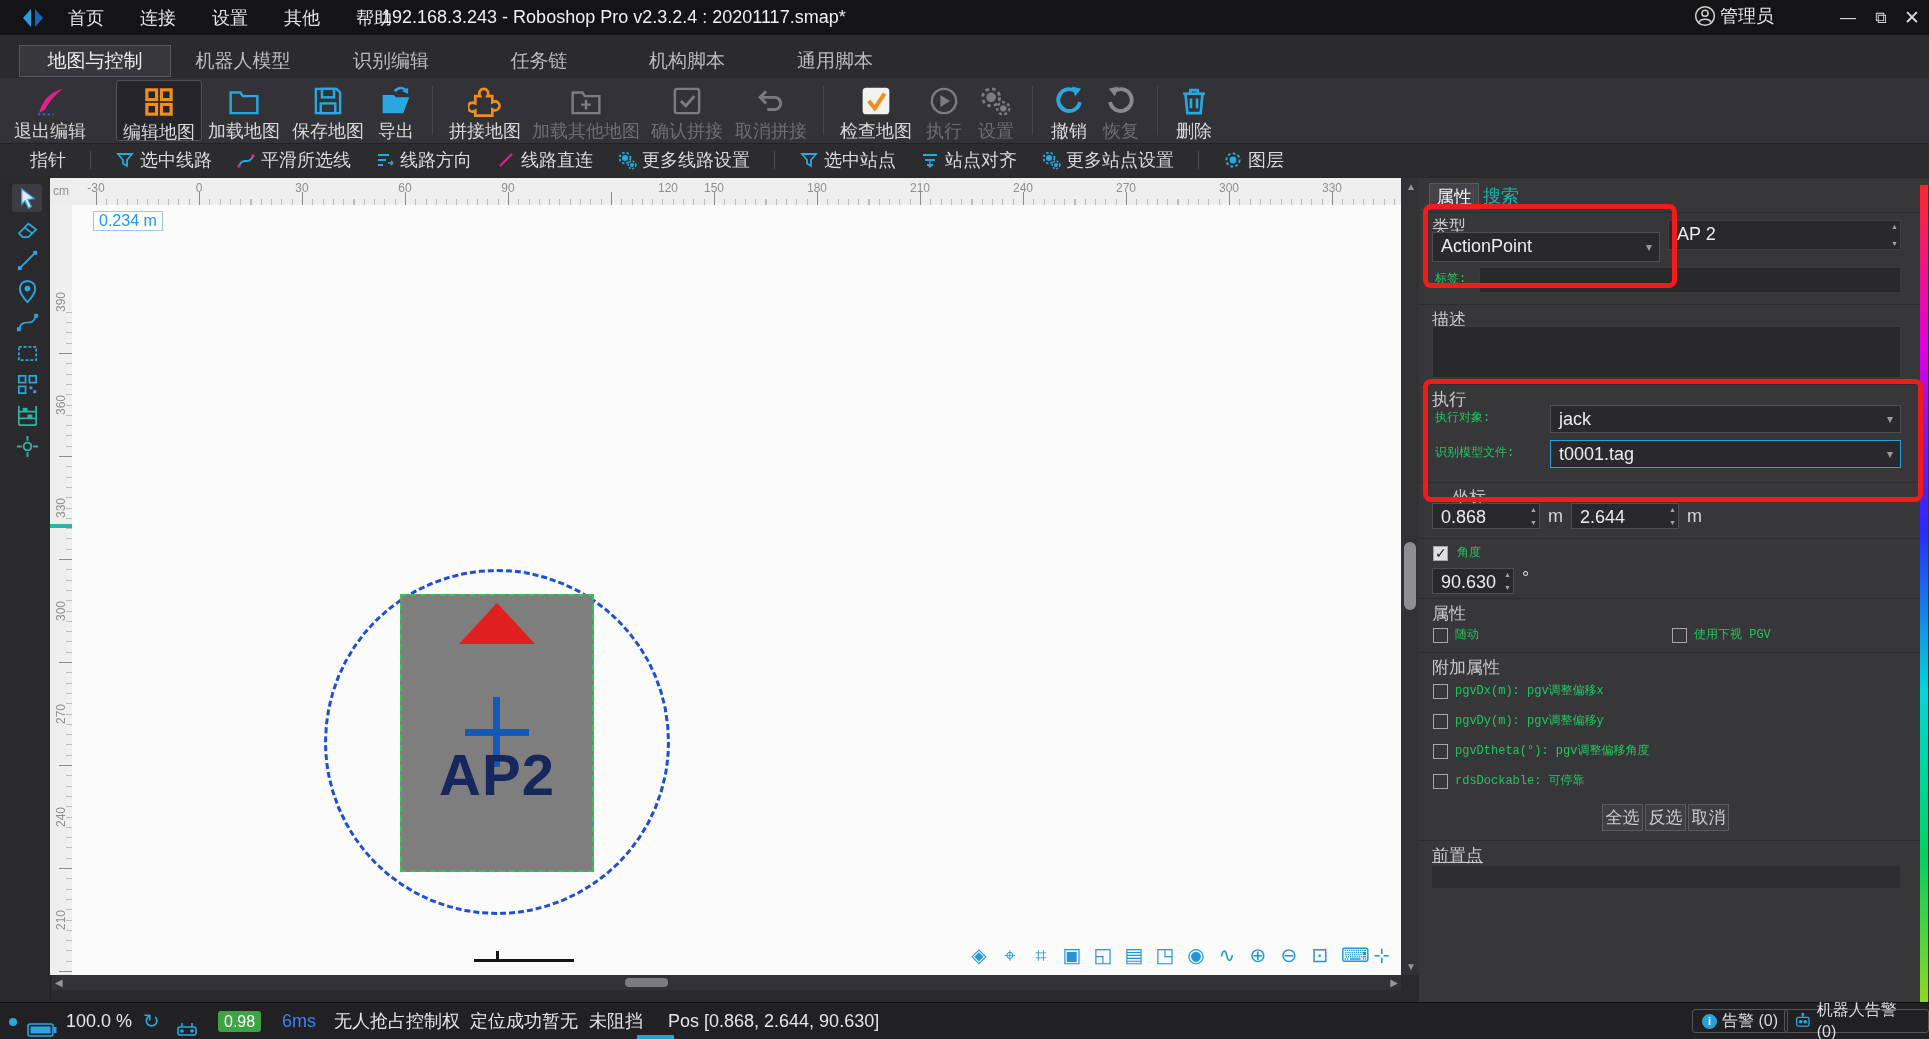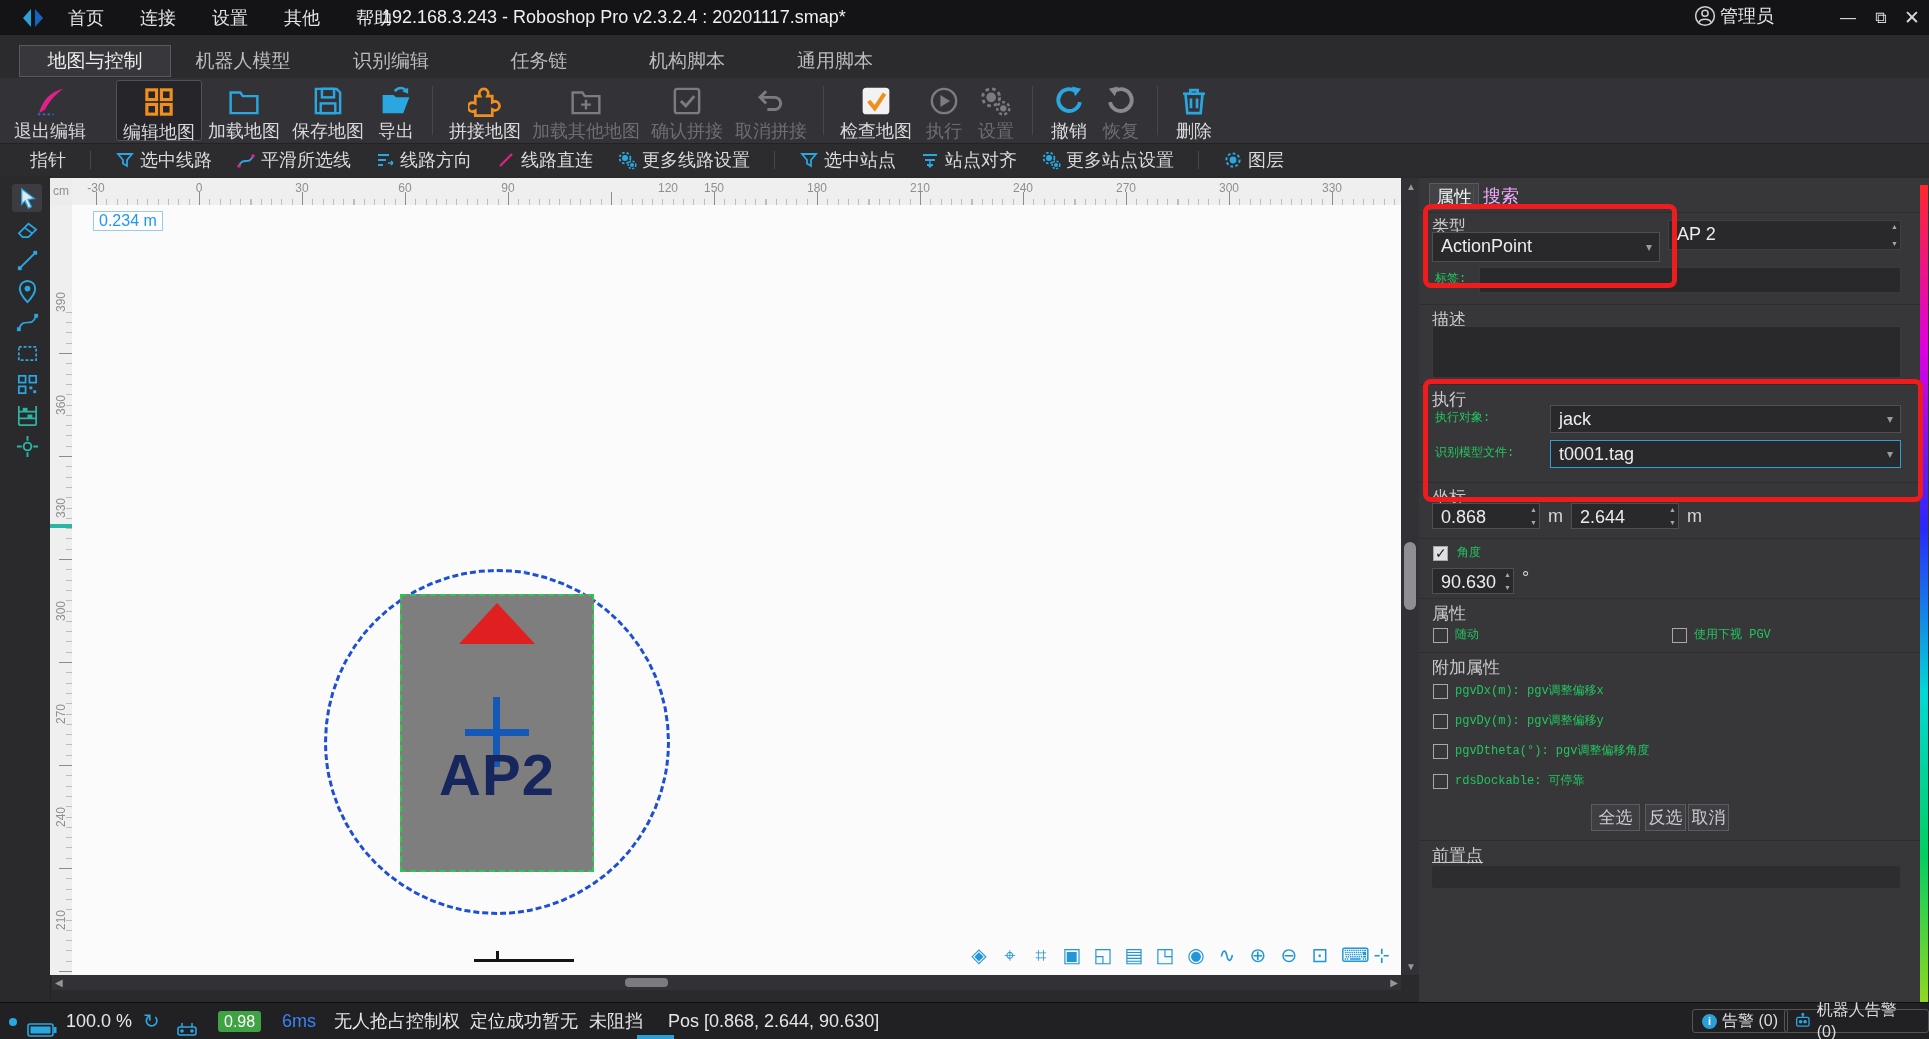--- a/index.html
+++ b/index.html
@@ -80,7 +80,7 @@
 
   
   #panel{left:1419px;top:178px;width:510px;height:824px;background:#37373a;}
-  .ptab{position:absolute;top:5px;height:26px;line-height:26px;font-size:18px;padding:0 6px;color:#f0abfc;}
+  .ptab{position:absolute;top:5px;height:26px;line-height:26px;font-size:18px;padding:0 6px;color:#14b8a6;}
   .ptab.active{color:#f2f2f4;background:#434347;border:1px solid #5a5a5e;border-bottom:none;}
   #ptab-sep{position:absolute;left:54px;top:9px;width:1px;height:18px;background:#505054;}
   .sec-header{position:absolute;left:13px;font-size:17px;color:#c9c9cd;}

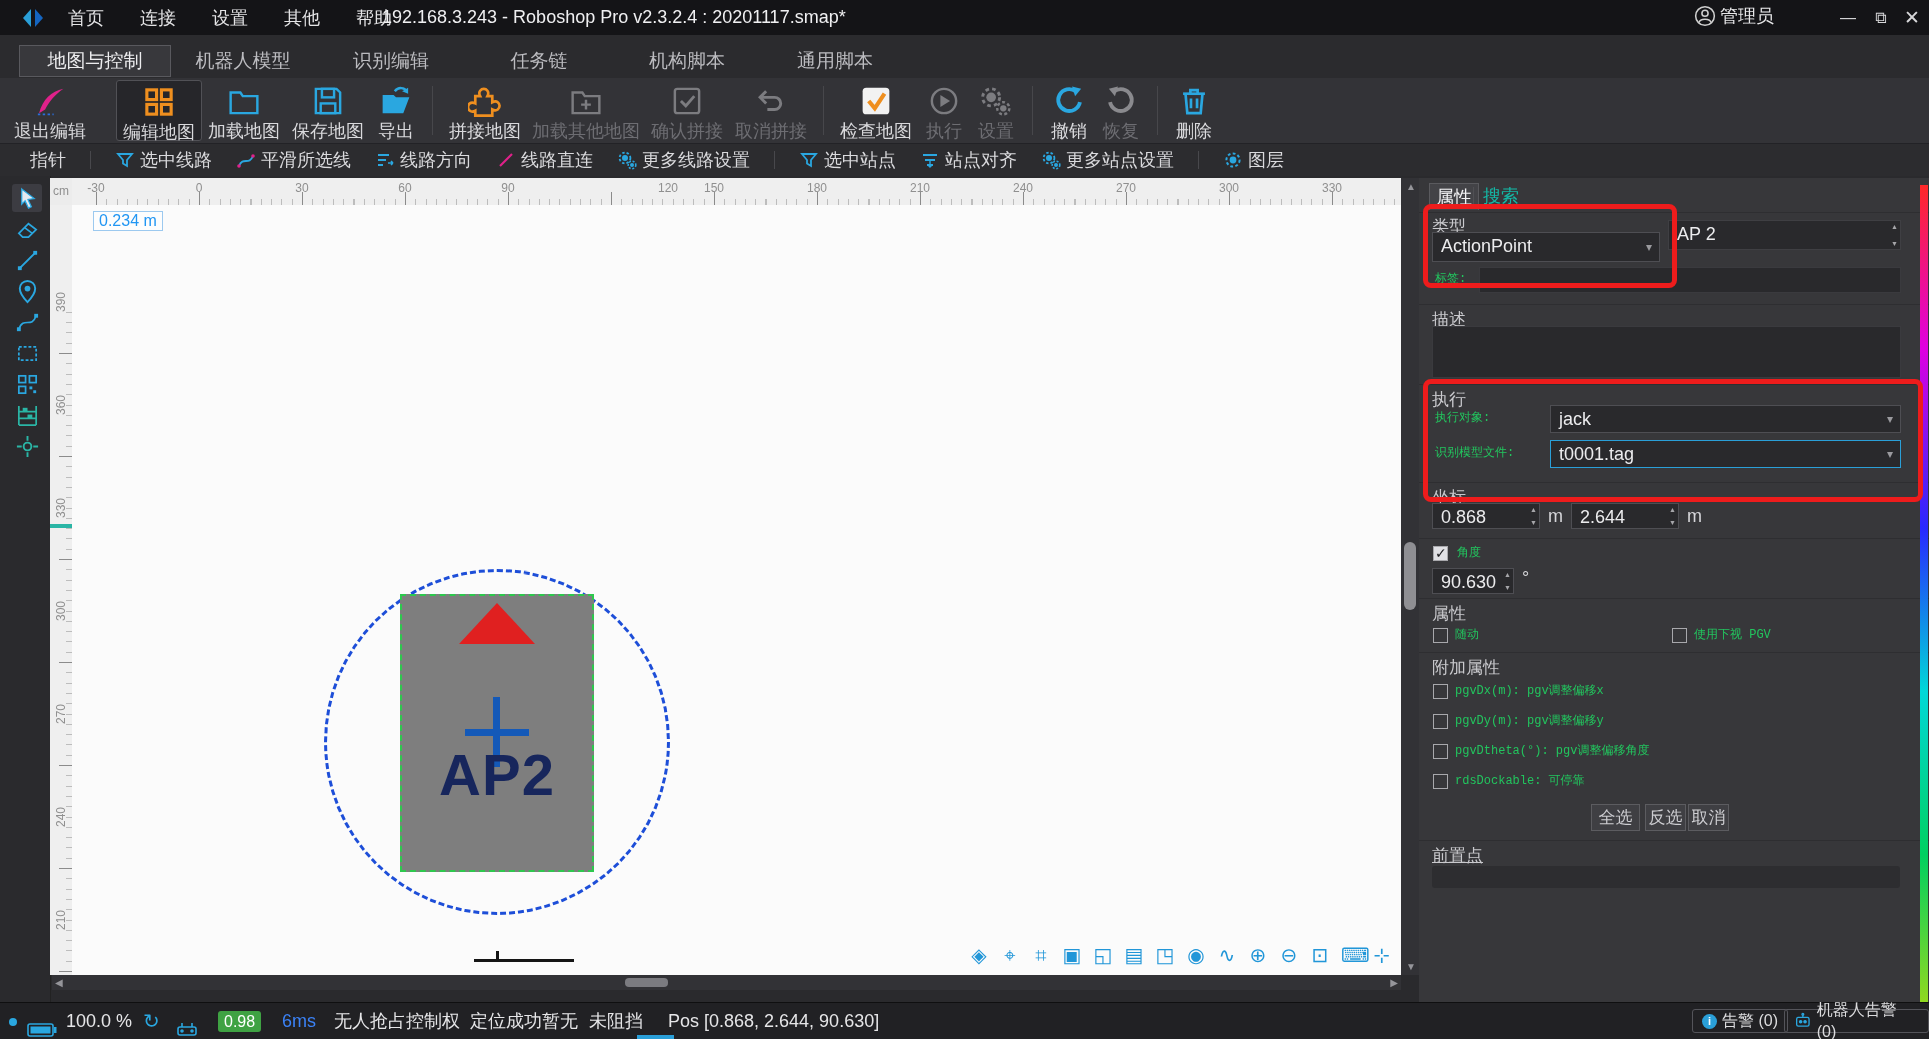--- a/index.html
+++ b/index.html
@@ -534,7 +534,7 @@
     </div>
 
     <div class="sec-line" style="top:304px;"></div>
-    <span class="sec-header" style="top:308px;">坐标</span>
+    <span class="sec-header" style="top:308px;margin-left:20px;">坐标</span>
     <div class="field" style="left:13px;top:325px;width:108px;height:26px;">
       <span class="val">0.868</span>
       <span class="spin">

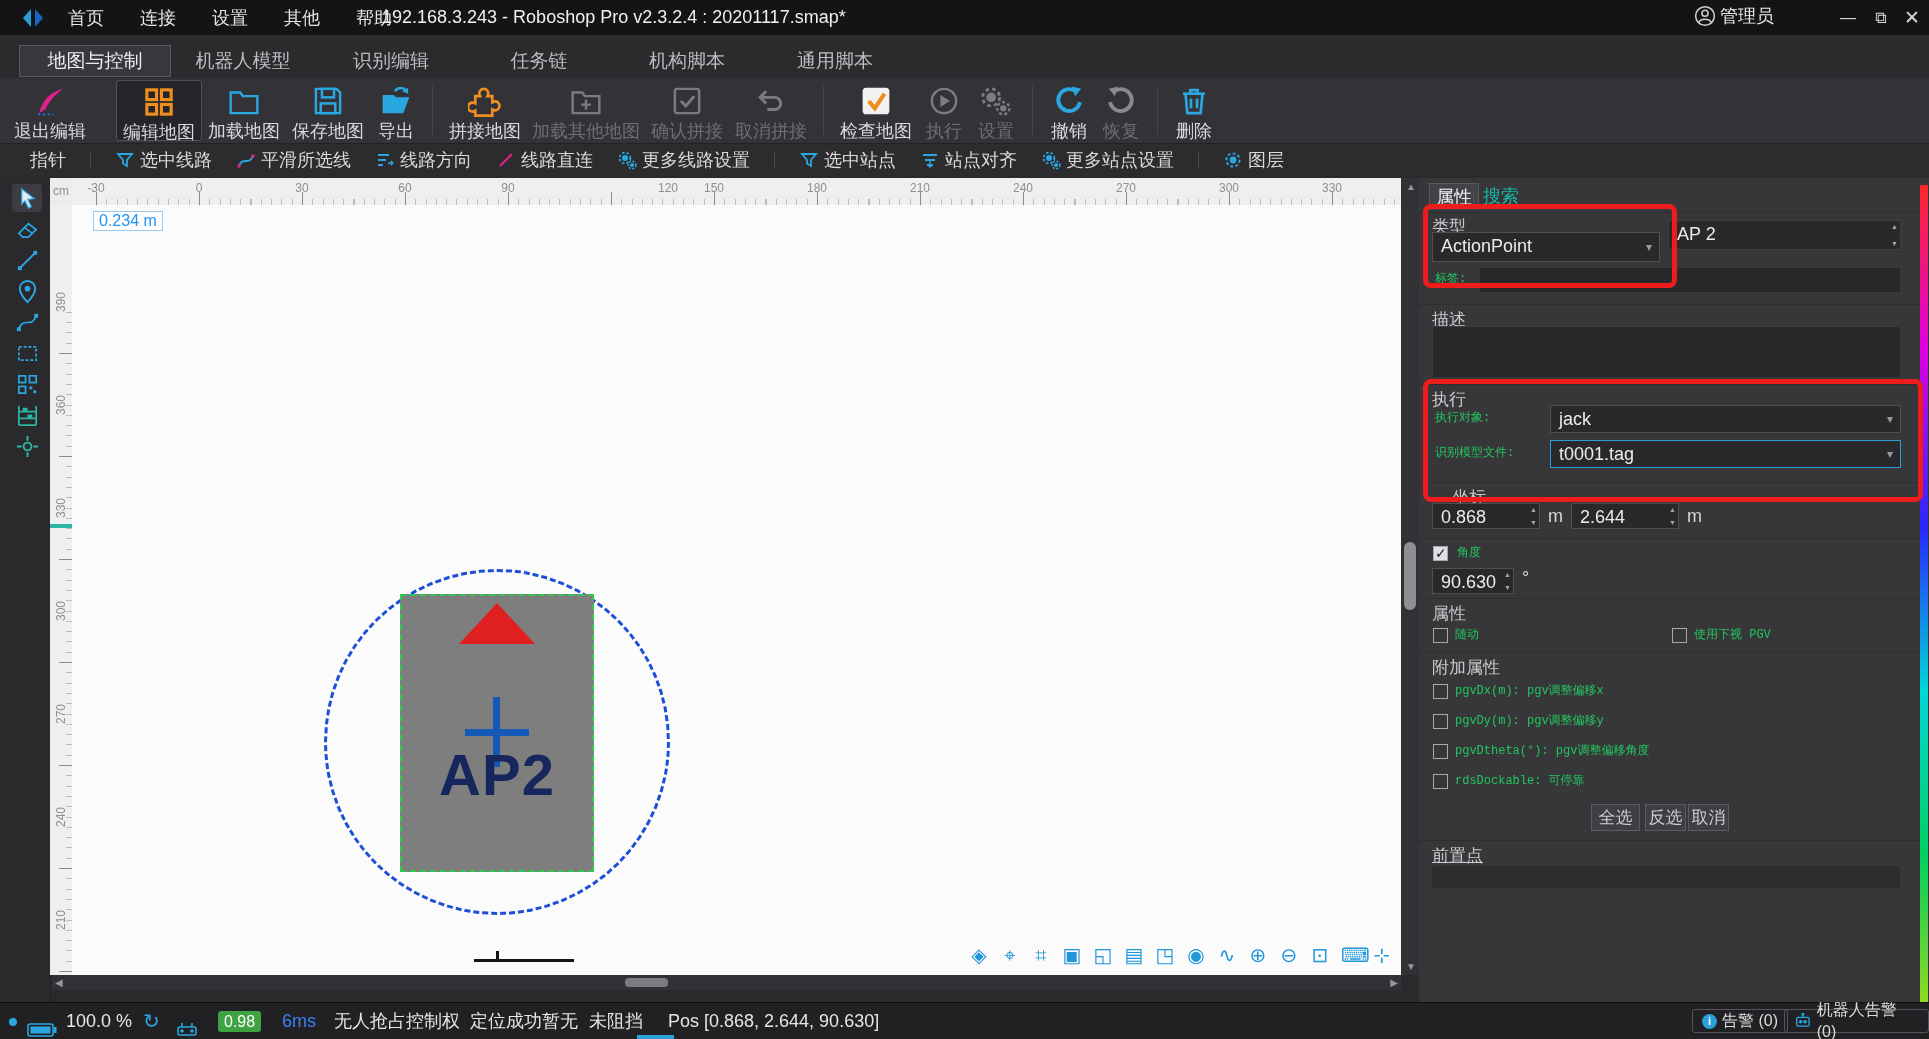--- a/index.html
+++ b/index.html
@@ -583,7 +583,7 @@
         <span class="cb" style="left: 14px; top: 596px;"></span>
         <span class="plabel" style="left: 36px; top: 594px;">rdsDockable: 可停靠</span>
       </div>
-    <span class="pbtn" style="left:172px;width:49px;">全选</span>
+    <span class="pbtn" style="left:183px;width:41px;">全选</span>
     <span class="pbtn" style="left:226px;width:41px;">反选</span>
     <span class="pbtn" style="left:269px;width:41px;">取消</span>
 

